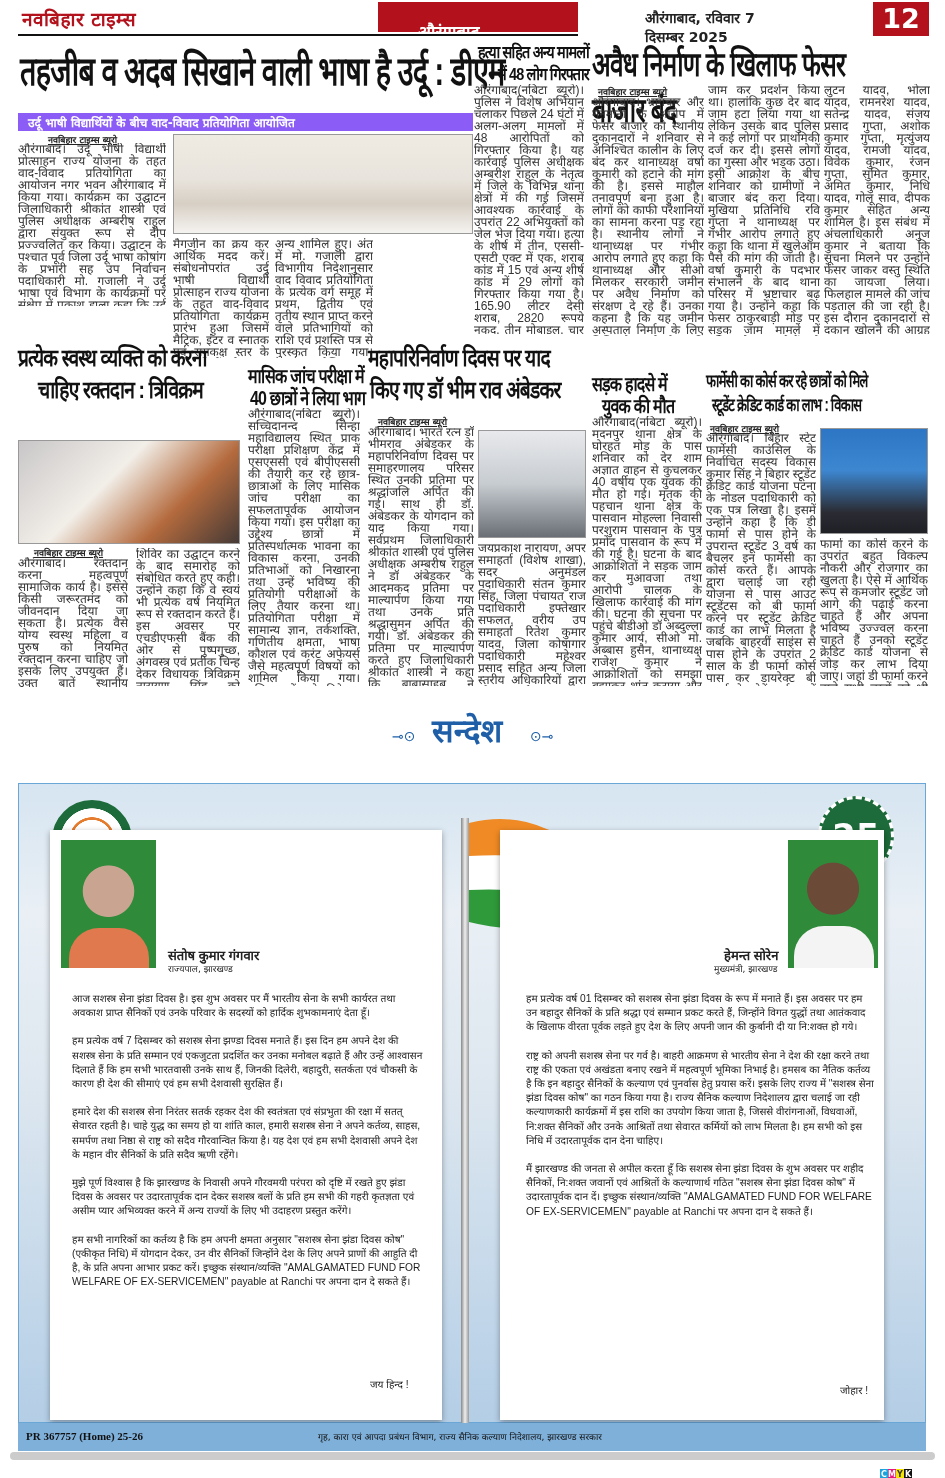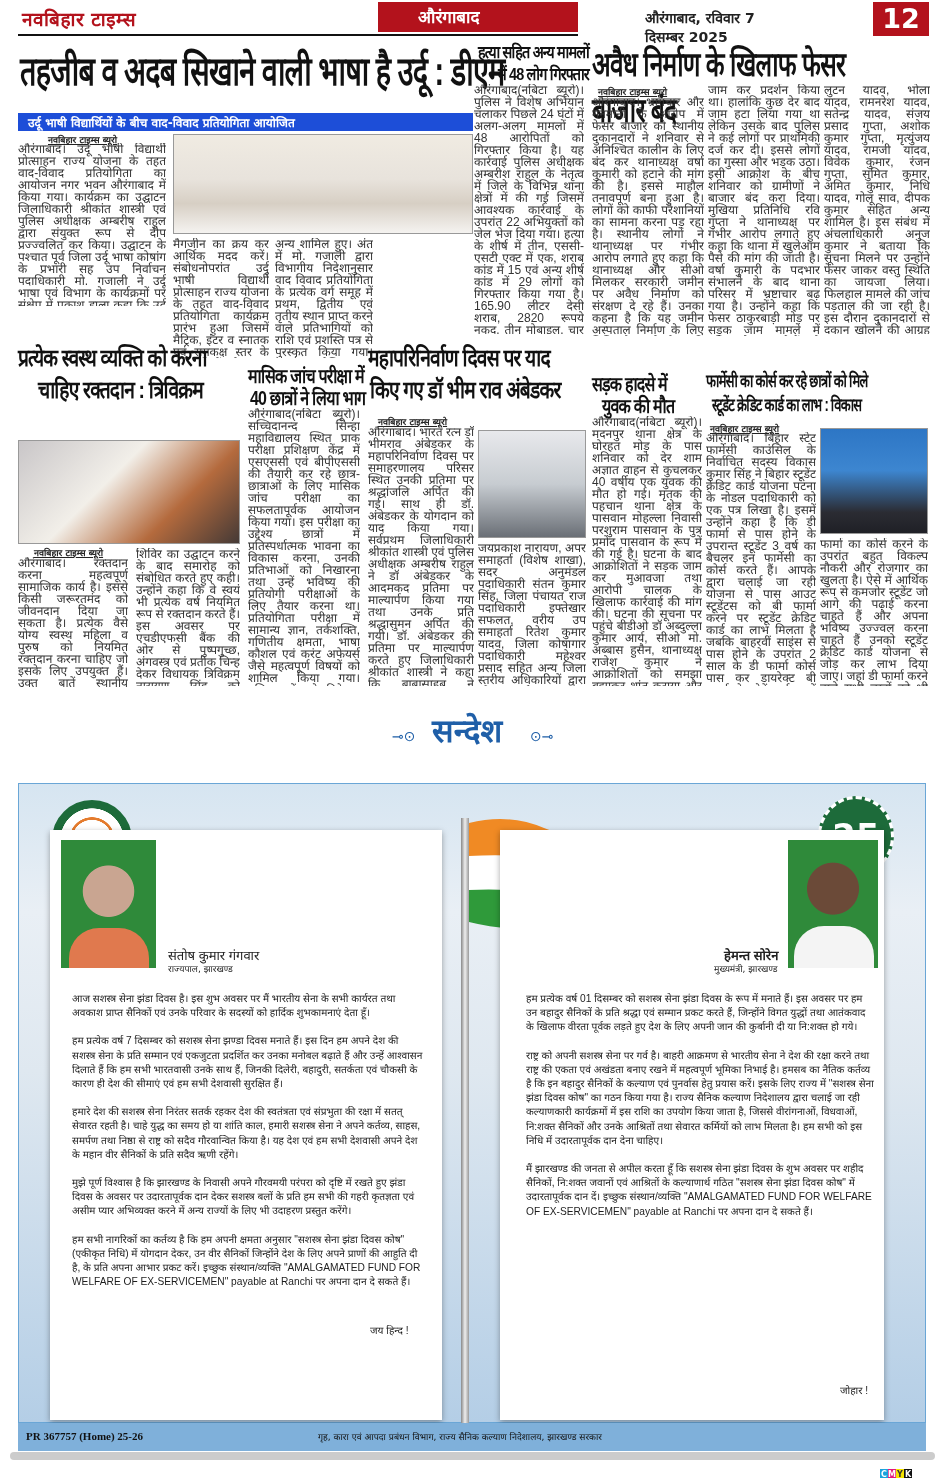--- a/index.html
+++ b/index.html
@@ -7,7 +7,7 @@
 .abs{position:absolute}
 .masthead{left:0;top:0;width:770px;height:36px}
 .brand{left:22px;top:6px;font-size:19px;color:#b3121c;font-weight:bold;letter-spacing:0.5px}
-.city-tab{left:378px;top:2px;width:200px;height:30px;background:#b3121c;color:#fff;font-size:17px;font-weight:bold;padding:3px 0 0 40px}
+.city-tab{left:378px;top:2px;width:200px;height:30px;background:#b3121c;color:#fff;font-size:17px;font-weight:bold;padding:18px 0 0 40px}
 .dateline{left:645px;top:8px;font-size:14px;font-weight:bold;color:#222}
 .pageno{left:873px;top:2px;width:56px;height:34px;background:#b3121c;color:#fff;font-size:27px;font-weight:bold;text-align:center;line-height:34px}
 .rule{left:18px;top:34px;width:560px;height:2px;background:#111}

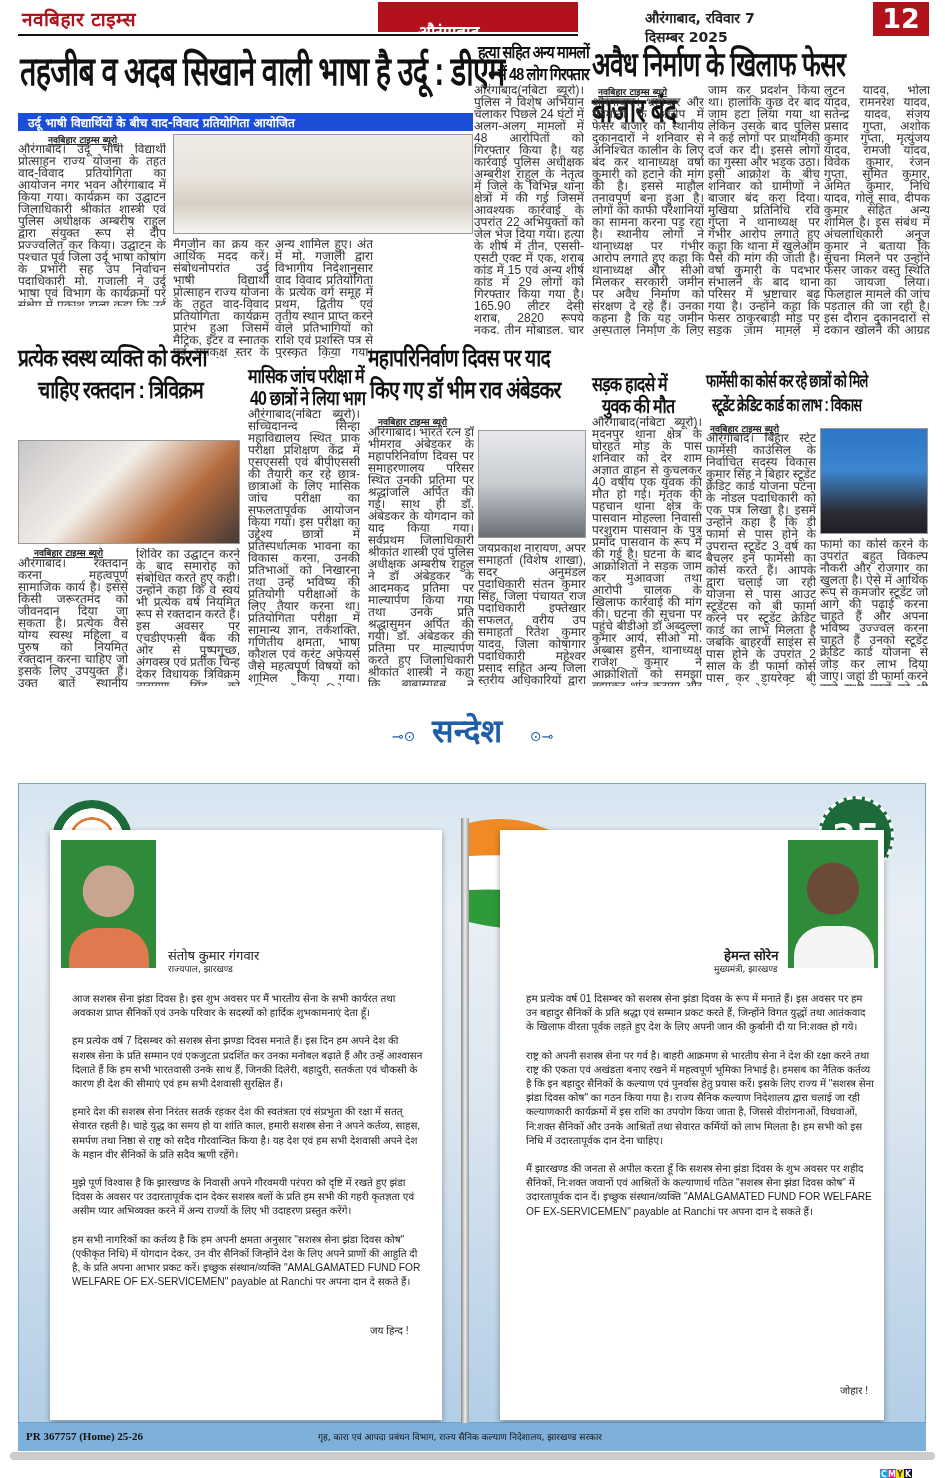--- a/index.html
+++ b/index.html
@@ -13,7 +13,7 @@
 .rule{left:18px;top:34px;width:560px;height:2px;background:#111}
 .hl{font-family:"Liberation Sans Narrow","Liberation Sans",sans-serif;font-weight:bold;color:#111;letter-spacing:-1px;transform-origin:left top}
 .h1{left:20px;top:42px;font-size:40px;transform:scaleX(0.72)}
-.subbar{left:18px;top:113px;width:455px;height:18px;background:#1d4ed8;color:#fff;font-size:12px;font-weight:bold;padding:1px 0 0 10px;white-space:nowrap;overflow:hidden}
+.subbar{left:18px;top:113px;width:455px;height:18px;background:#8b5cf6;color:#fff;font-size:12px;font-weight:bold;padding:1px 0 0 10px;white-space:nowrap;overflow:hidden}
 .byline{font-size:9px;font-weight:bold;text-decoration:underline;color:#222}
 .col{font-family:Liberation Sans, sans-serif;font-size:12px;line-height:12px;text-align:justify;color:#333;overflow:hidden}
 .photo{overflow:hidden;border:1px solid #999}

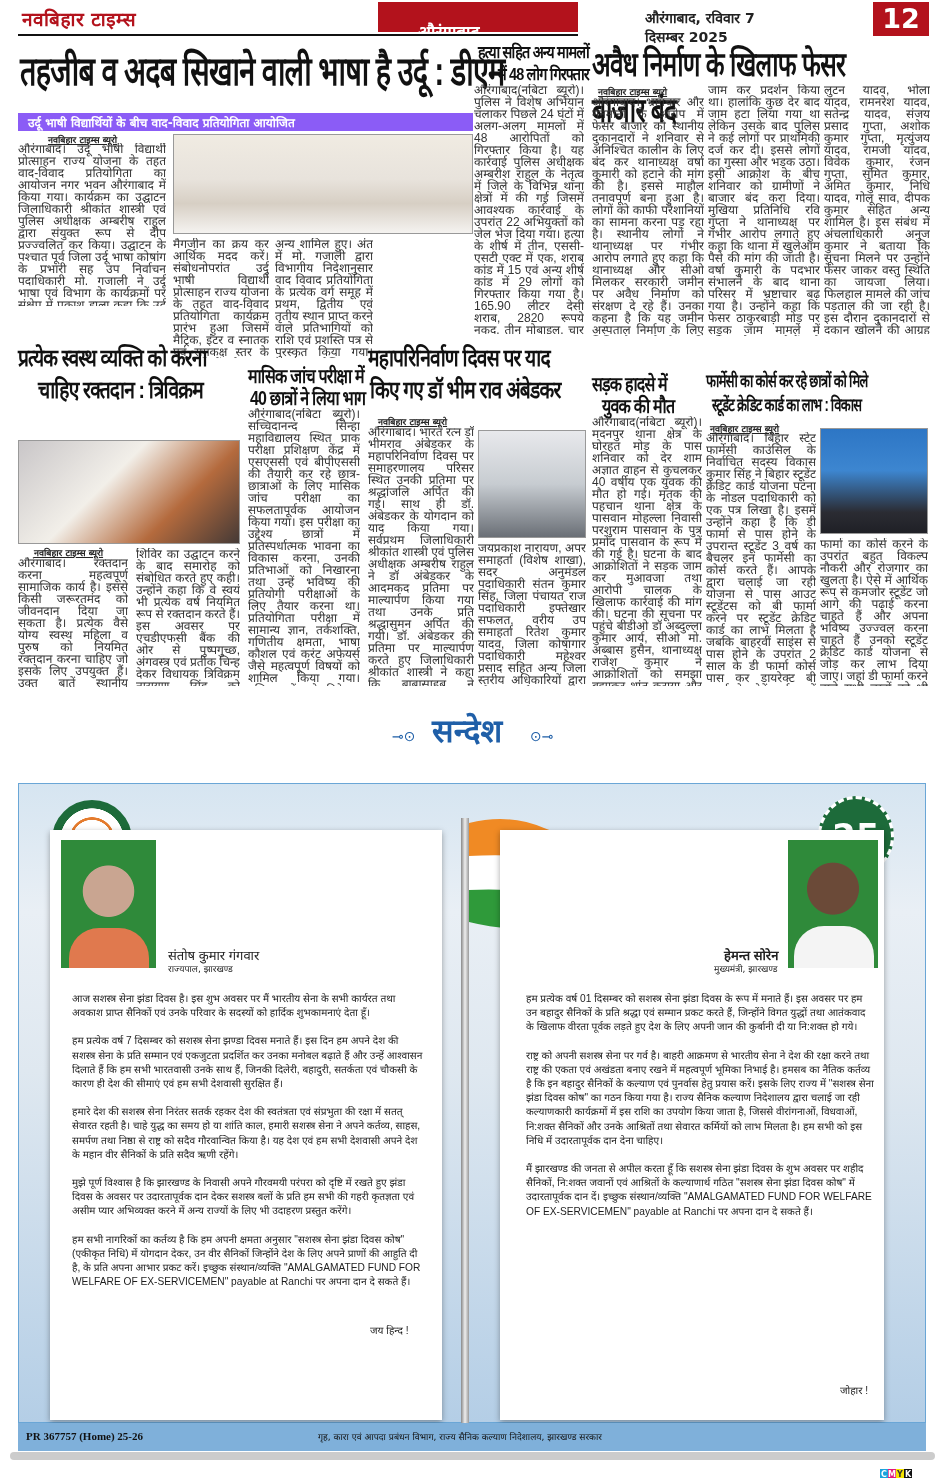--- a/index.html
+++ b/index.html
@@ -114,7 +114,7 @@
 <div class="abs" style="left:61px;top:840px;width:95px;height:128px;background:radial-gradient(circle at 50% 40%,#c9a591 0 28%,#2f8a3a 29% 100%)">
   <div style="position:absolute;left:8px;bottom:0;width:80px;height:40px;background:#e0794e;border-radius:30px 30px 0 0"></div>
 </div>
-<div class="abs" style="left:168px;top:946px;font-size:13px;font-weight:normal;font-family:'Liberation Sans',sans-serif">संतोष कुमार गंगवार</div>
+<div class="abs" style="left:168px;top:946px;font-size:13px;font-weight:bold;font-family:'Liberation Sans',sans-serif">संतोष कुमार गंगवार</div>
 <div class="abs" style="left:168px;top:962px;font-size:9px">राज्यपाल, झारखण्ड</div>
 <div class="abs msg" style="left:72px;top:992px;width:352px;height:374px">
   <p>आज सशस्त्र सेना झंडा दिवस है। इस शुभ अवसर पर मैं भारतीय सेना के सभी कार्यरत तथा अवकाश प्राप्त सैनिकों एवं उनके परिवार के सदस्यों को हार्दिक शुभकामनाएं देता हूँ।</p>

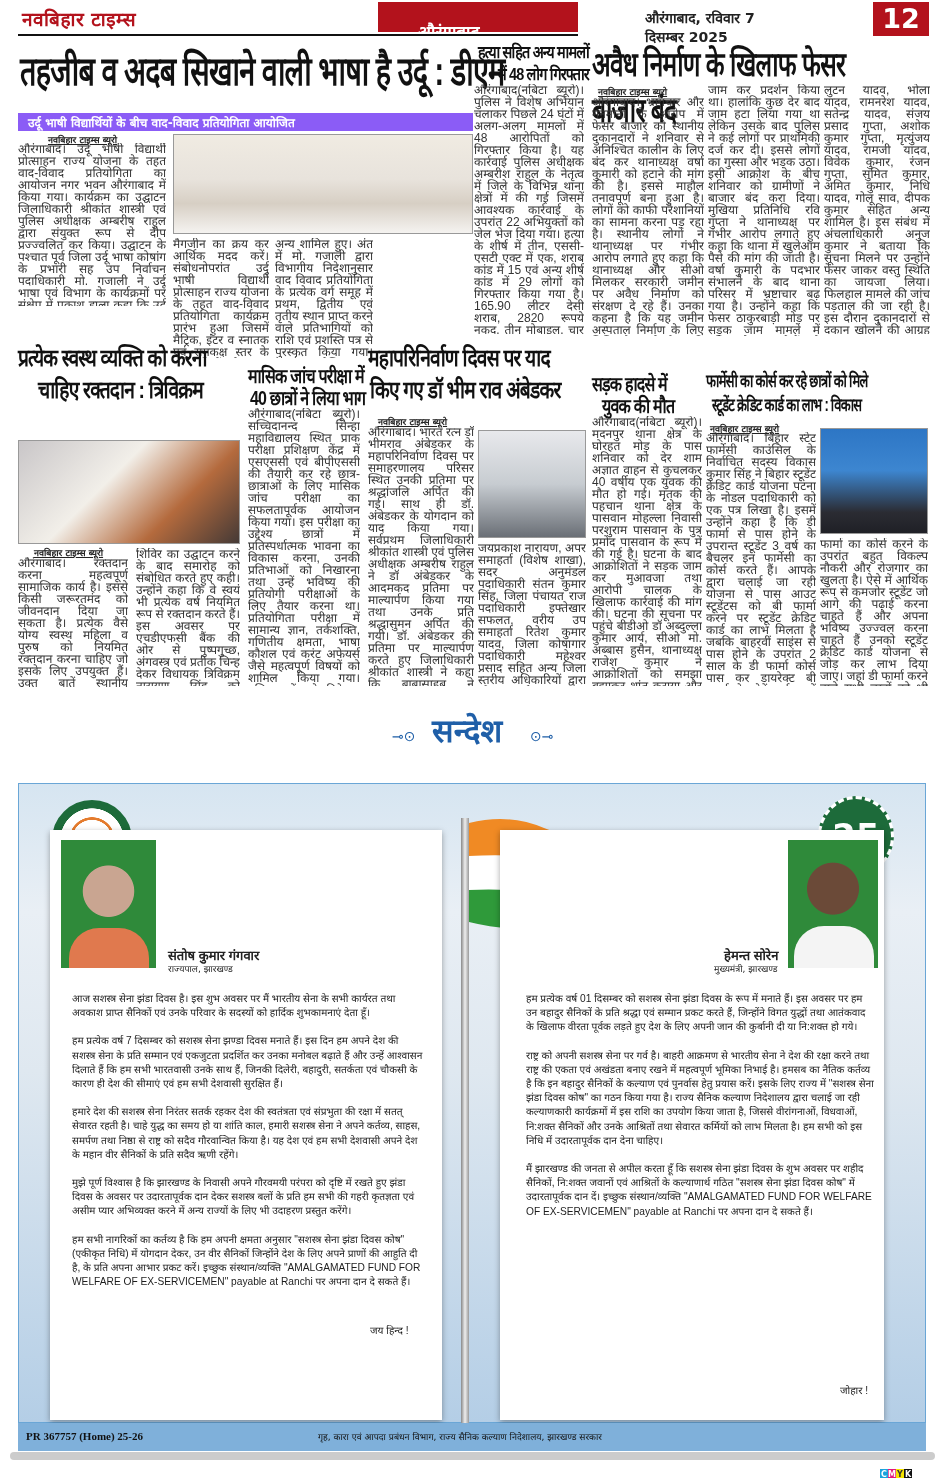--- a/index.html
+++ b/index.html
@@ -123,7 +123,7 @@
   <p>मुझे पूर्ण विश्वास है कि झारखण्ड के निवासी अपने गौरवमयी परंपरा को दृष्टि में रखते हुए झंडा दिवस के अवसर पर उदारतापूर्वक दान देकर सशस्त्र बलों के प्रति हम सभी की गहरी कृतज्ञता एवं असीम प्यार अभिव्यक्त करने में अन्य राज्यों के लिए भी उदाहरण प्रस्तुत करेंगे।</p>
   <p>हम सभी नागरिकों का कर्तव्य है कि हम अपनी क्षमता अनुसार "सशस्त्र सेना झंडा दिवस कोष" (एकीकृत निधि) में योगदान देकर, उन वीर सैनिकों जिन्होंने देश के लिए अपने प्राणों की आहुति दी है, के प्रति अपना आभार प्रकट करें। इच्छुक संस्थान/व्यक्ति "AMALGAMATED FUND FOR WELFARE OF EX-SERVICEMEN" payable at Ranchi पर अपना दान दे सकते हैं।</p>
 </div>
-<div class="abs msg" style="left:370px;top:1324px">जय हिन्द !</div>
+<div class="abs msg" style="left:370px;top:1378px">जय हिन्द !</div>
 
 <div class="abs card" style="left:500px;top:830px;width:384px;height:590px"></div>
 <div class="abs" style="left:788px;top:840px;width:90px;height:128px;background:radial-gradient(circle at 50% 38%,#6b4a38 0 28%,#2f8a3a 29% 100%)">

